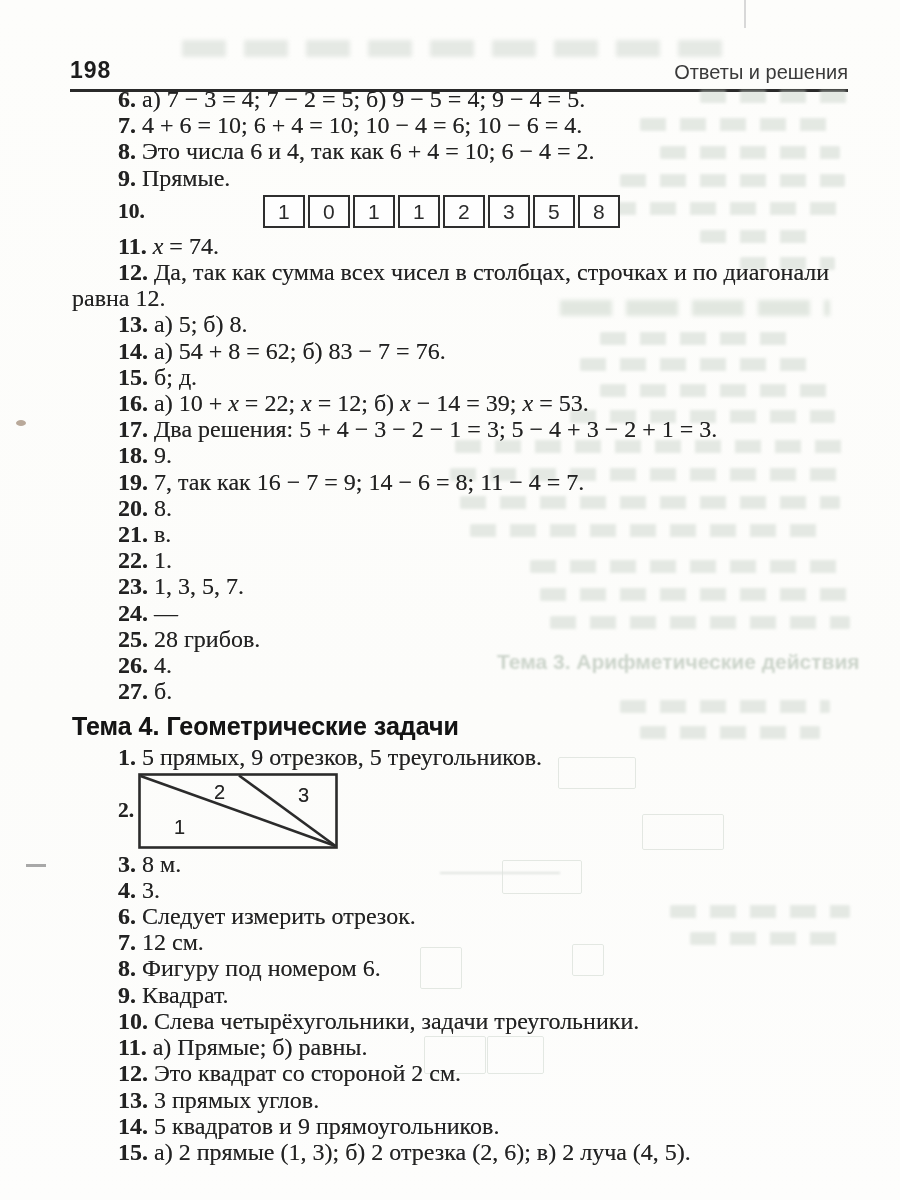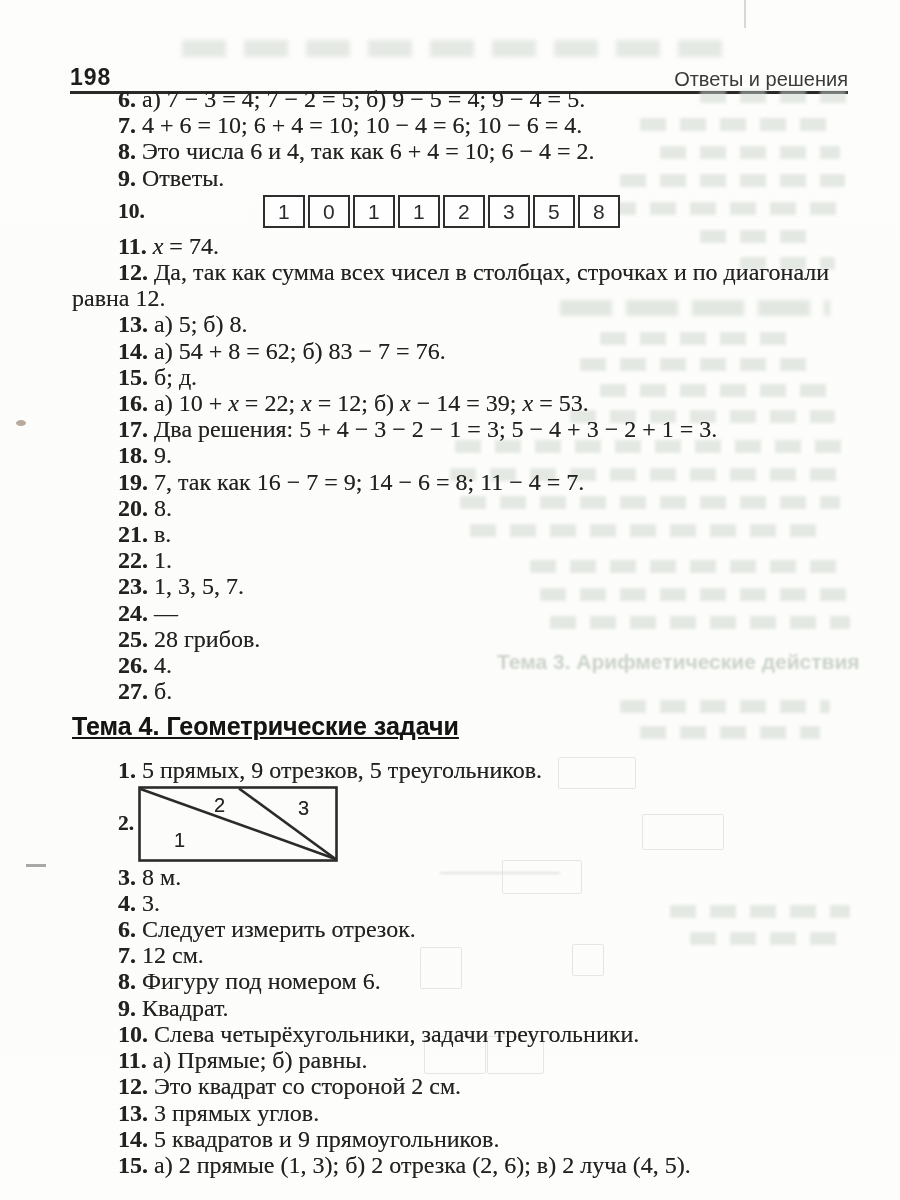--- a/index.html
+++ b/index.html
@@ -10,9 +10,9 @@
   }
   
   .header{
-    position:absolute;left:70px;top:36px;width:778px;
+    position:absolute;left:70px;top:29px;width:778px;
     display:flex;justify-content:space-between;align-items:flex-end;
-    border-bottom:3px solid #2a2a2a;
+    border-bottom:3px solid #2a2a2a;padding-bottom:5px;
   }
   .pagenum{font:700 23px "Liberation Sans",sans-serif;letter-spacing:1px;color:#1d1d1d;}
   .htitle{font:400 20px "Liberation Sans",sans-serif;color:#3a3a3a;margin-top:32px;}

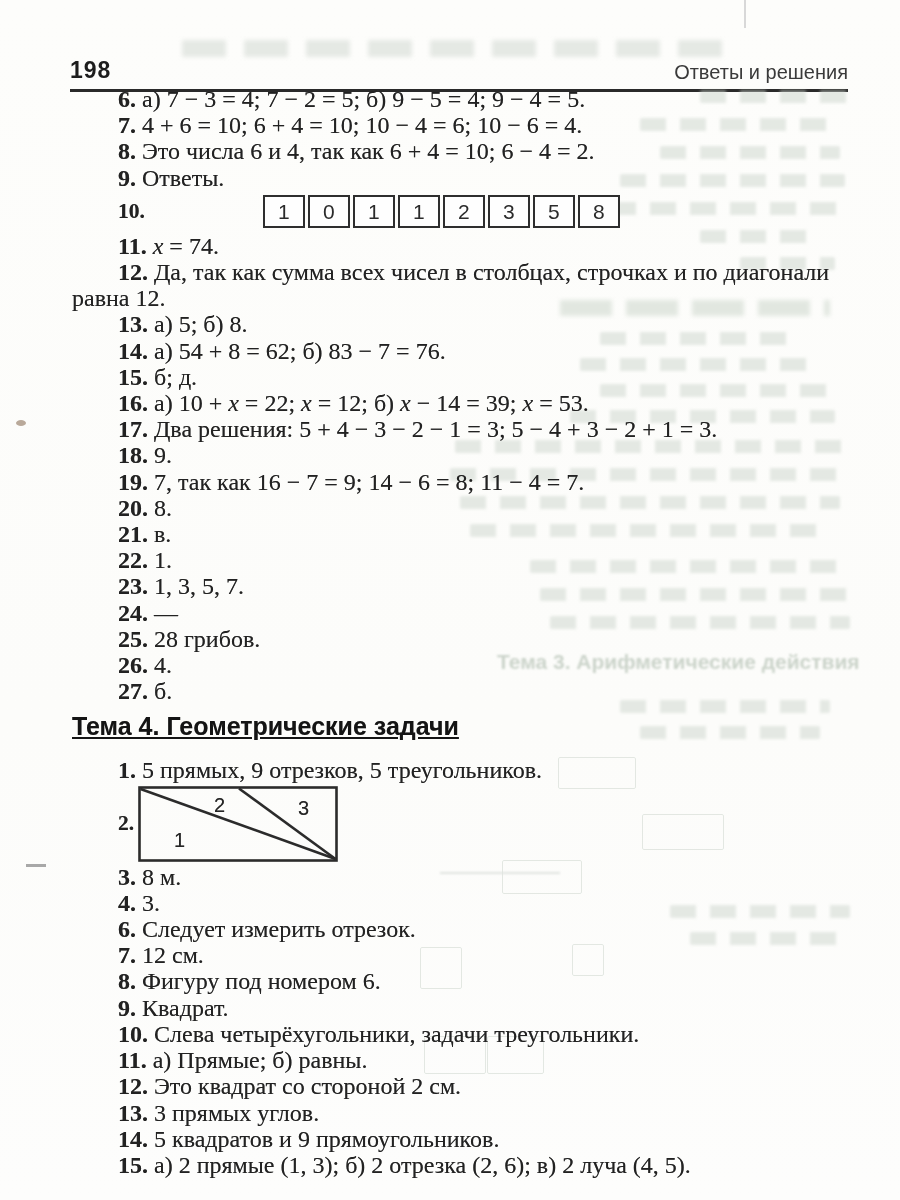--- a/index.html
+++ b/index.html
@@ -107,7 +107,7 @@
         <p class="ans"><b class="n">6.</b> <span class="t">а) 7 − 3 = 4; 7 − 2 = 5; б) 9 − 5 = 4; 9 − 4 = 5.</span></p>
         <p class="ans"><b class="n">7.</b> <span class="t">4 + 6 = 10; 6 + 4 = 10; 10 − 4 = 6; 10 − 6 = 4.</span></p>
         <p class="ans"><b class="n">8.</b> <span class="t">Это числа 6 и 4, так как 6 + 4 = 10; 6 − 4 = 2.</span></p>
-        <p class="ans"><b class="n">9.</b> <span class="t">Ответы.</span></p>
+        <p class="ans"><b class="n">9.</b> <span class="t">Прямые.</span></p>
       </div>
 
     <div class="row strip-row">

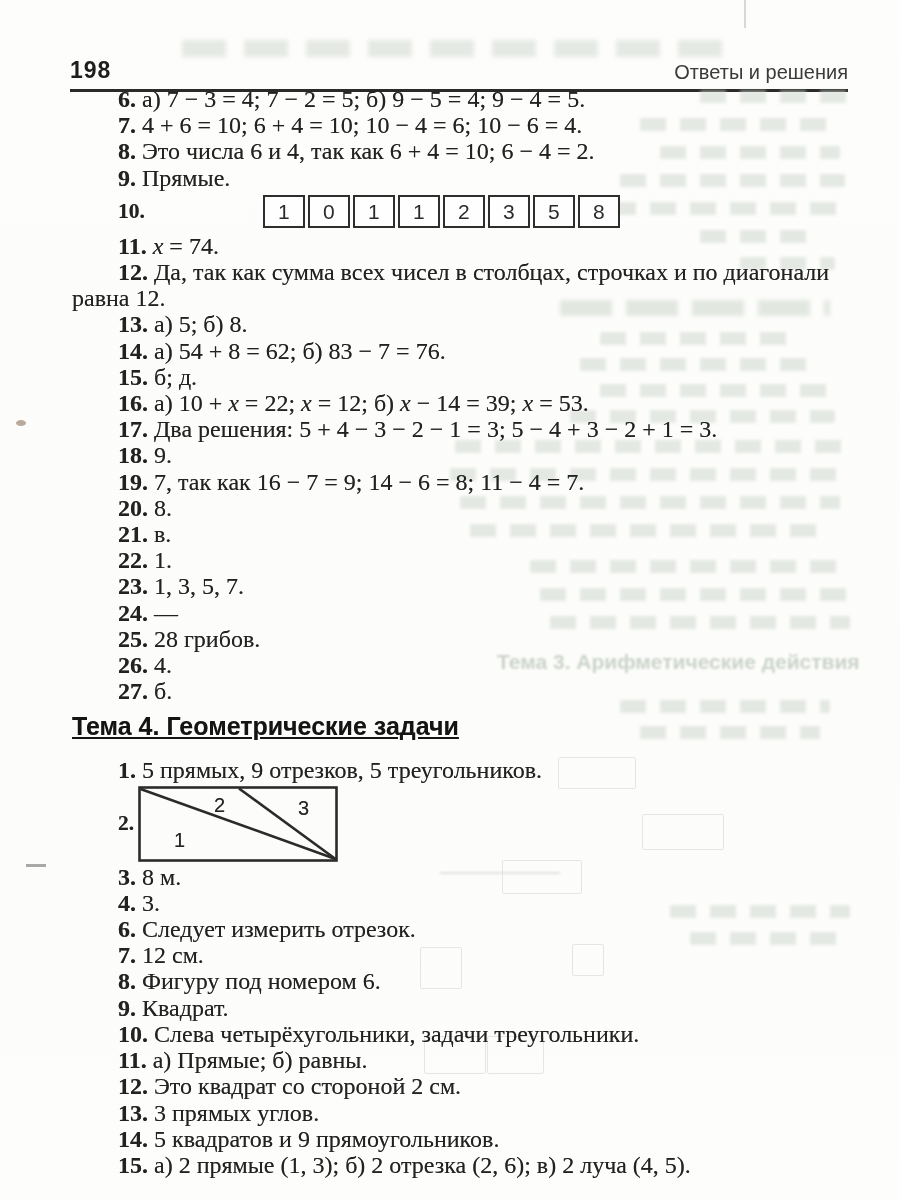--- a/index.html
+++ b/index.html
@@ -33,7 +33,7 @@
   .fig{margin-left:4px;display:block;}
   .fig text{font:400 20px "Liberation Sans",sans-serif;fill:#262626;}
   h2.theme{font:700 25px "Liberation Sans",sans-serif;color:#141414;
-           margin:7px 0 16px;line-height:30px;text-shadow:0 0 .5px rgba(20,20,20,.4);text-decoration:underline;}
+           margin:7px 0 3px;line-height:30px;text-shadow:0 0 .5px rgba(20,20,20,.4);}
   
   .ghosts{position:absolute;inset:0;z-index:1;pointer-events:none;}
   .gl{position:absolute;height:13px;border-radius:2px;filter:blur(1.6px);opacity:.5;

